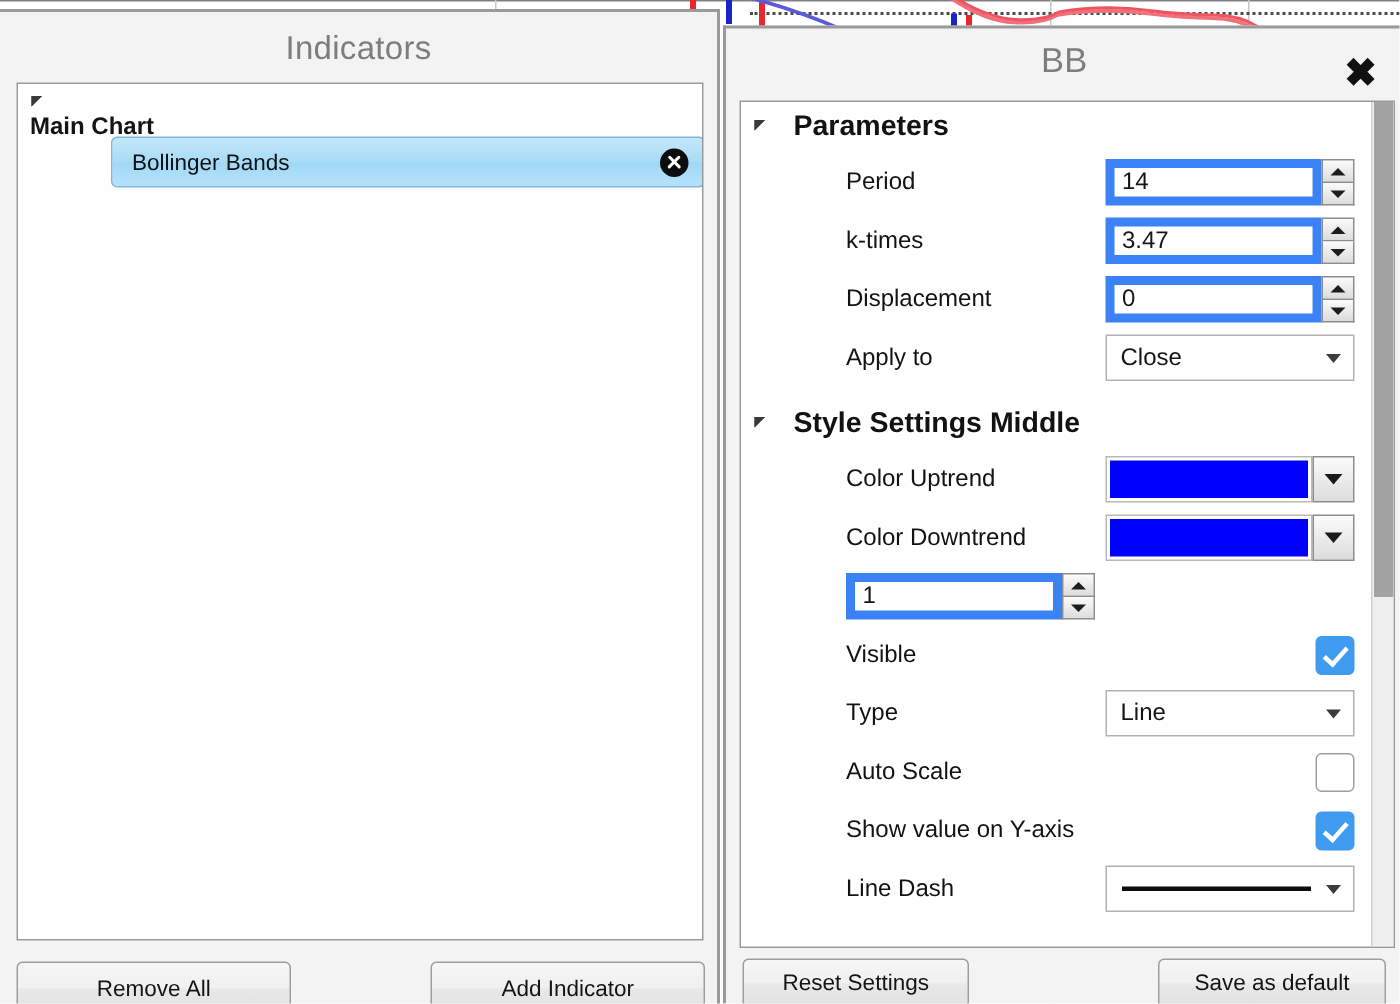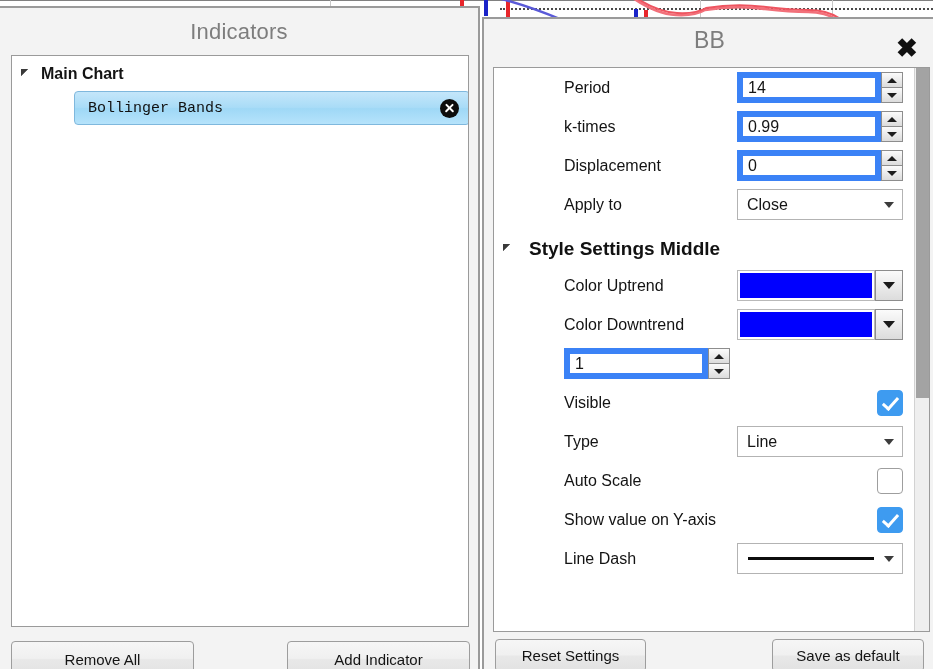--- a/index.html
+++ b/index.html
@@ -87,10 +87,10 @@
   }
   .tree-group {
     display: flex;
-    align-items: center;
     height: 22px;
     padding-left: 8px;
     margin-top: 7px;
+    flex-direction: column;
   }
   .expander {
     width: 13px; height: 13px;

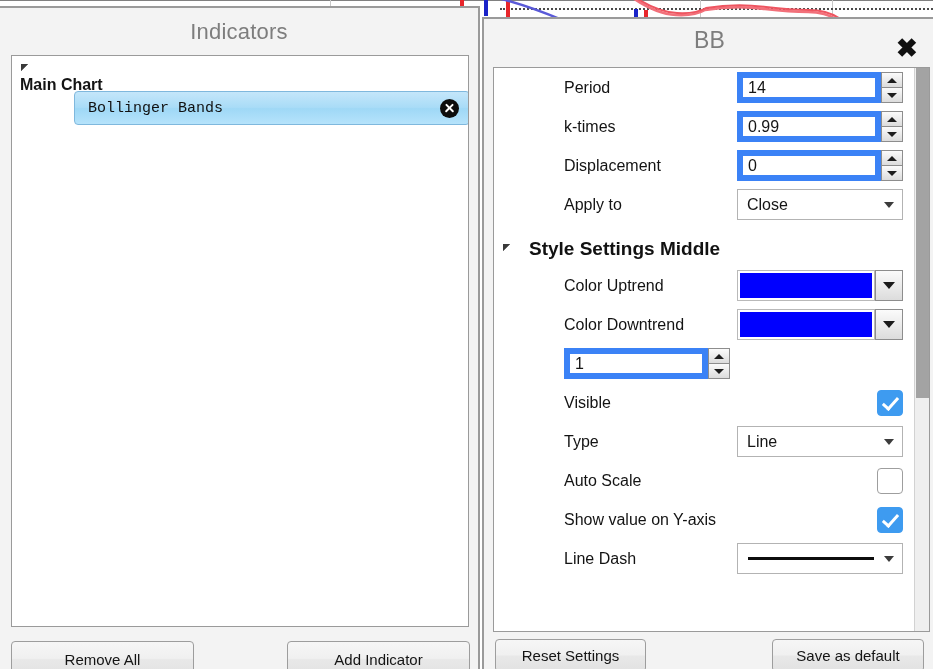--- a/index.html
+++ b/index.html
@@ -505,6 +505,10 @@
     <div id="bb-body">
       <div id="bb-scroll">
 
+        <div class="section-head">
+          <span class="expander"></span>
+          <span class="section-title">Parameters</span>
+        </div>
 
         <div class="row">
           <span class="row-label">Period</span>

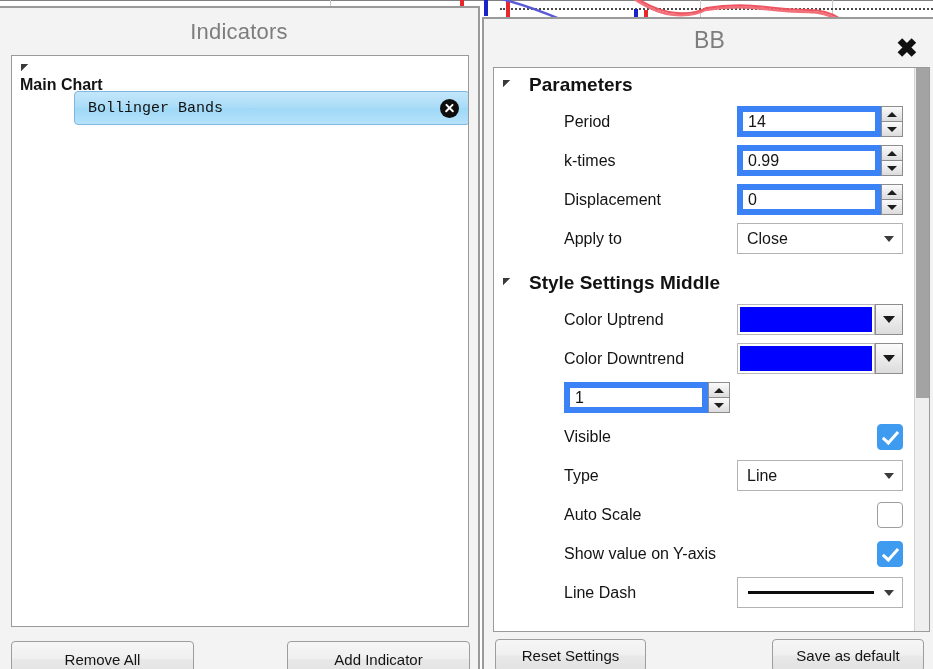--- a/index.html
+++ b/index.html
@@ -138,7 +138,6 @@
     font-size: 15px;
     color: #111111;
     flex: 1;
-    font-family: Liberation Mono, monospace;
   }
   .remove-icon {
     width: 19px; height: 19px;

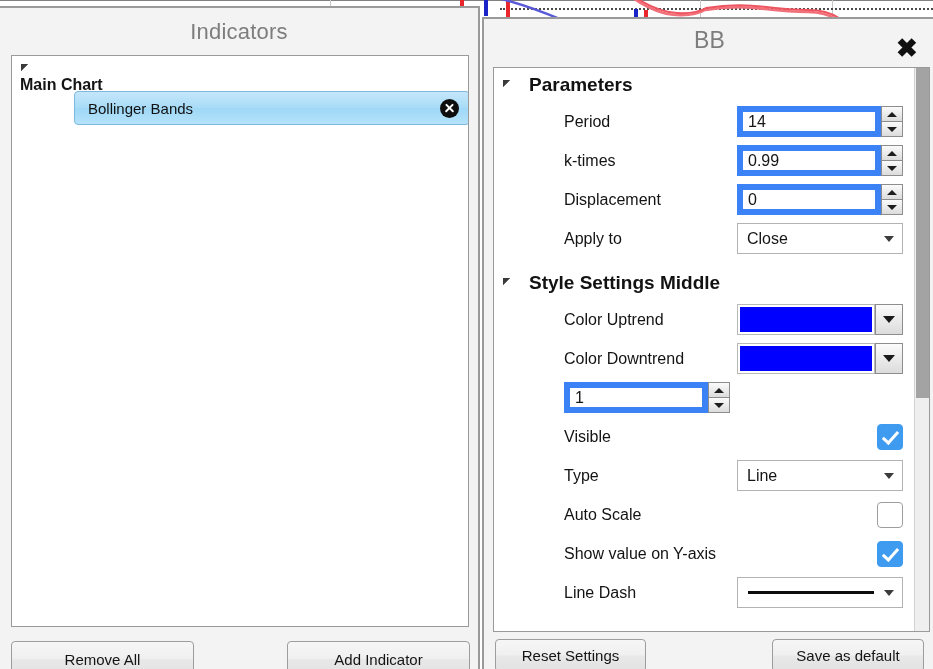--- a/index.html
+++ b/index.html
@@ -527,7 +527,7 @@
         <div class="row">
           <span class="row-label">k-times</span>
           <div class="field">
-            <div class="spin-box">0.99</div>
+            <div class="spin-box">3.47</div>
             <div class="spin-btns">
               <div class="spin-btn">
                   <i class="tri-up"></i>

